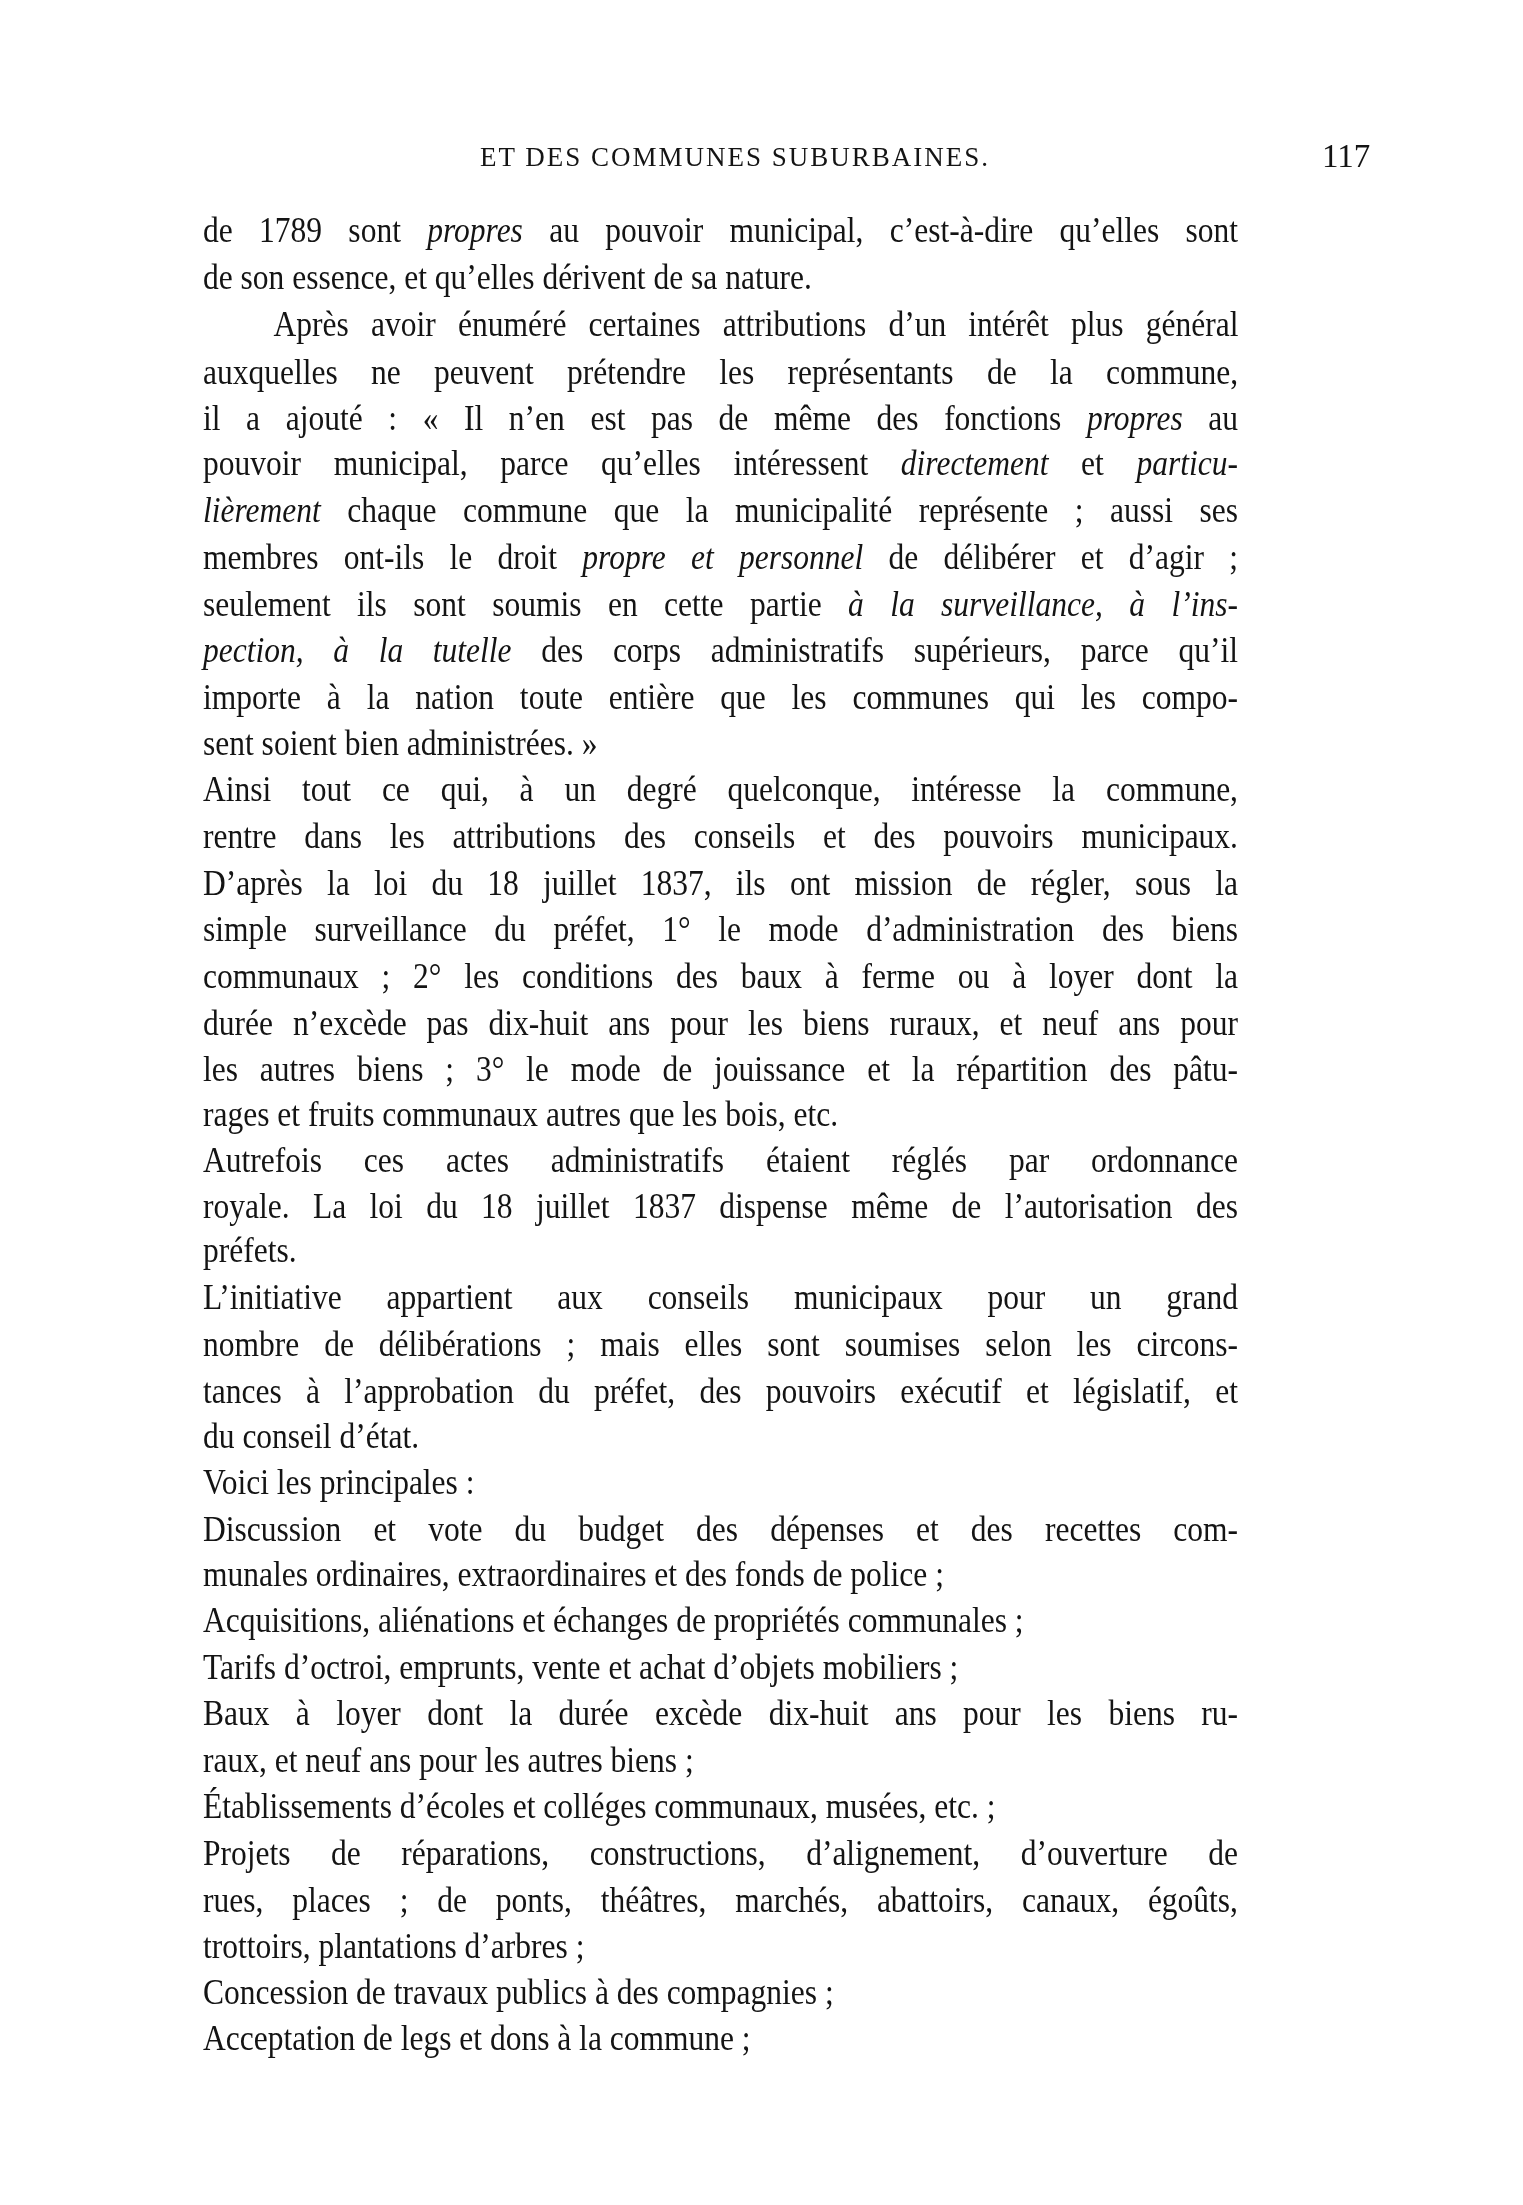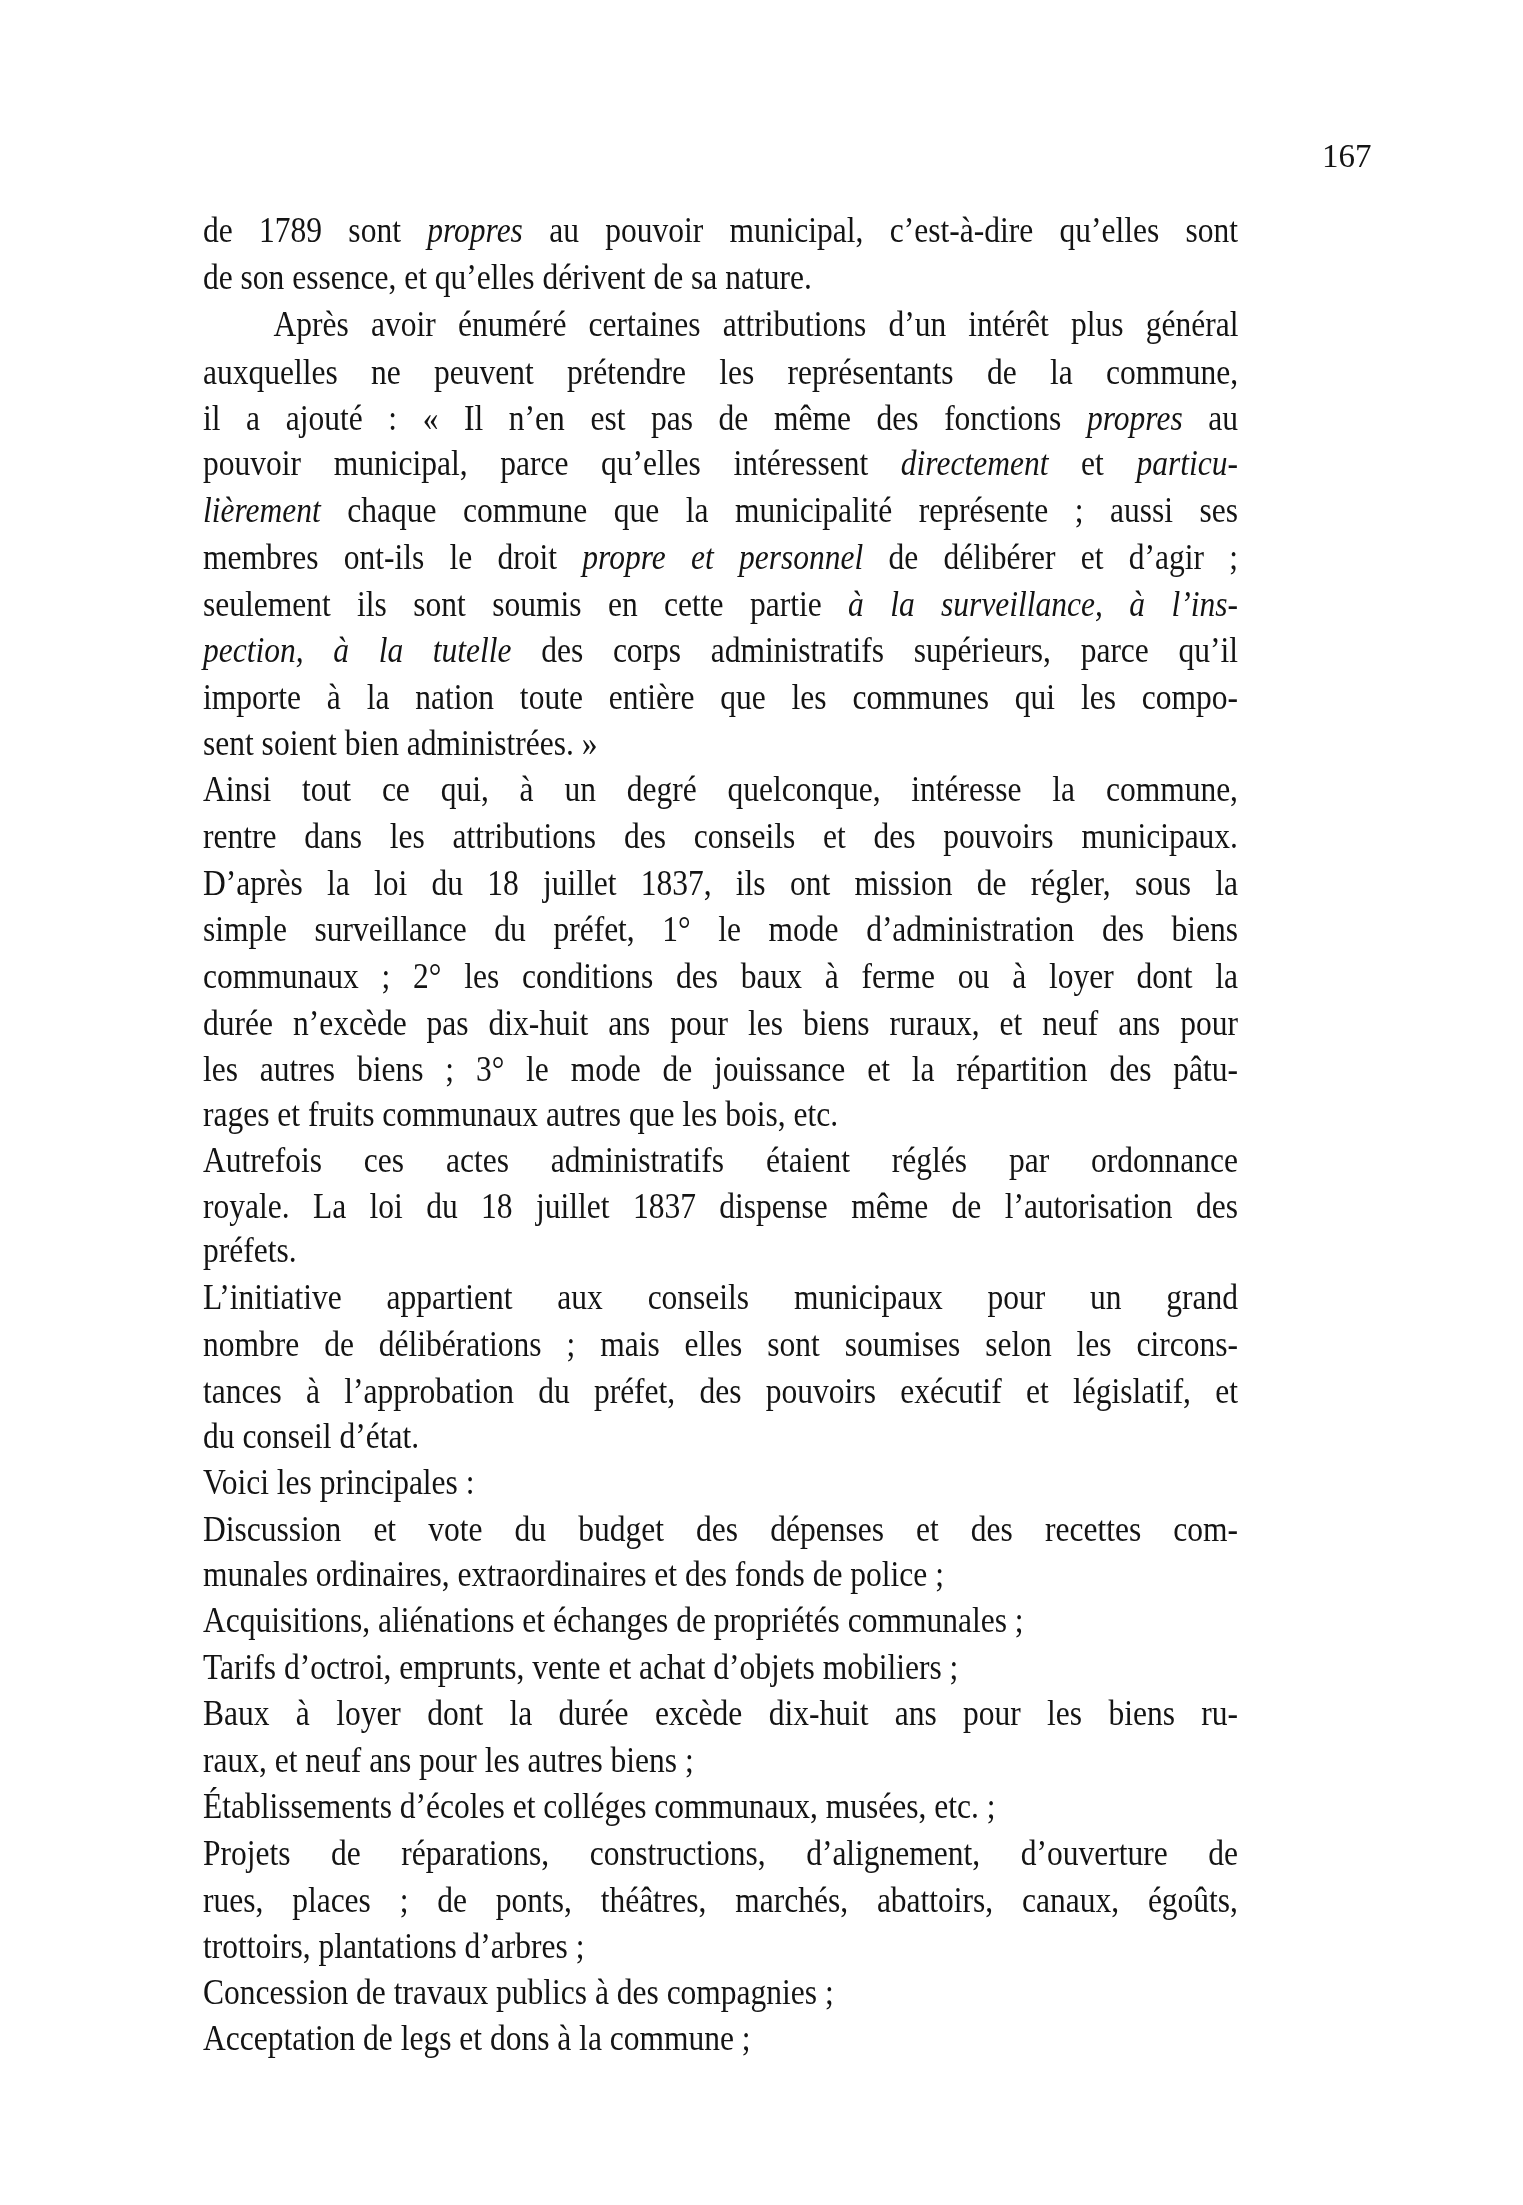--- a/index.html
+++ b/index.html
@@ -17,6 +17,7 @@
 <body>
 
 <div class="hdr">
+  <span class="running">ET DES COMMUNES SUBURBAINES.</span>
   <span class="pnum">167</span>
 </div>
 

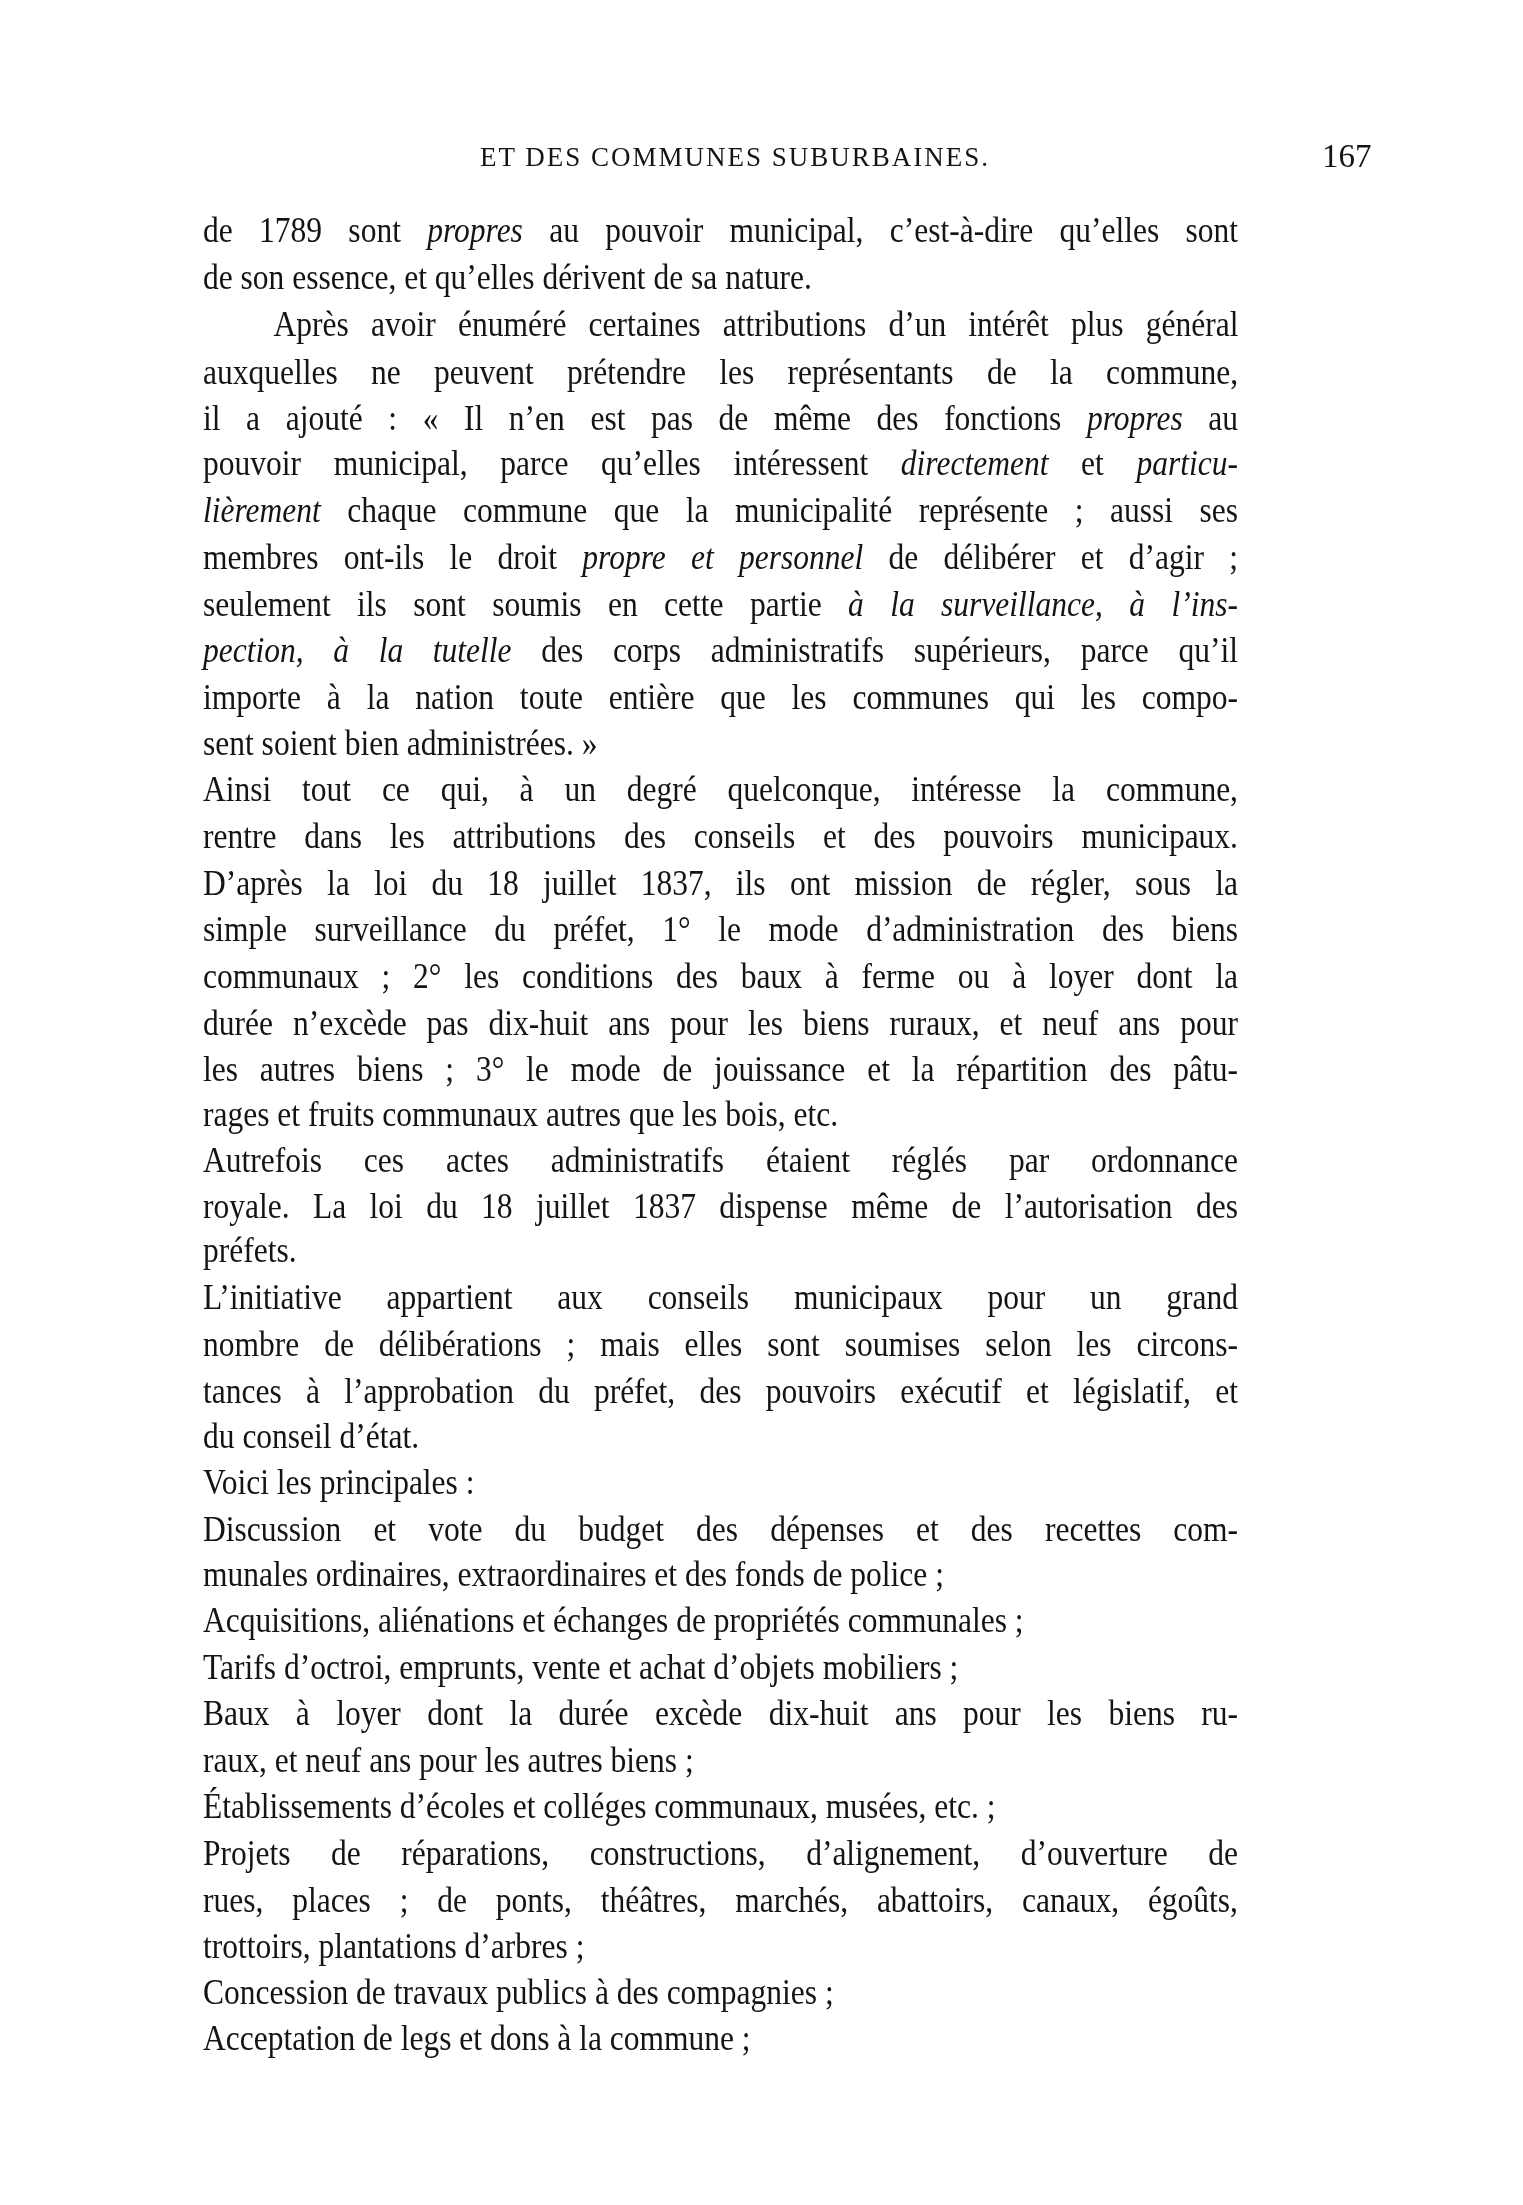--- a/index.html
+++ b/index.html
@@ -18,7 +18,7 @@
 
 <div class="hdr">
   <span class="running">ET DES COMMUNES SUBURBAINES.</span>
-  <span class="pnum">167</span>
+  <span class="pnum">117</span>
 </div>
 
 <div id="body-text">

